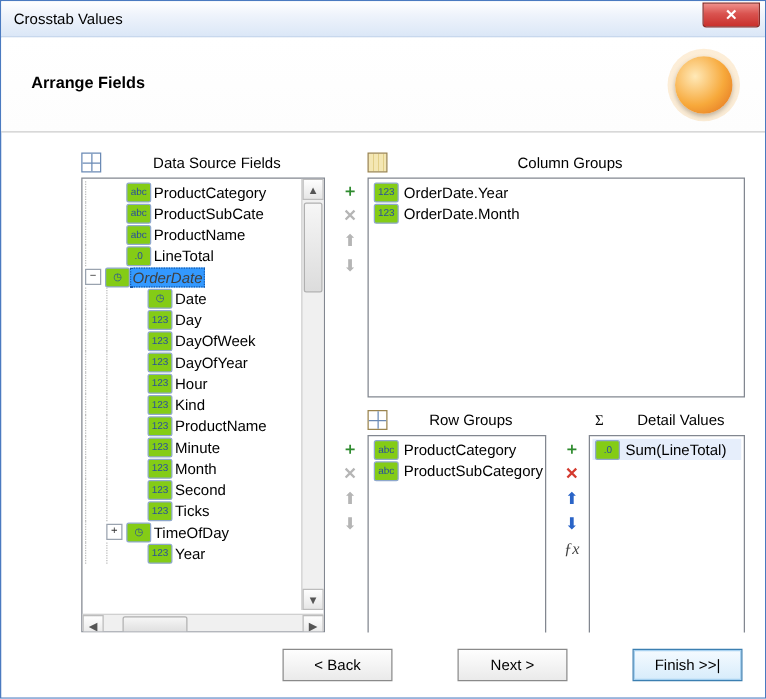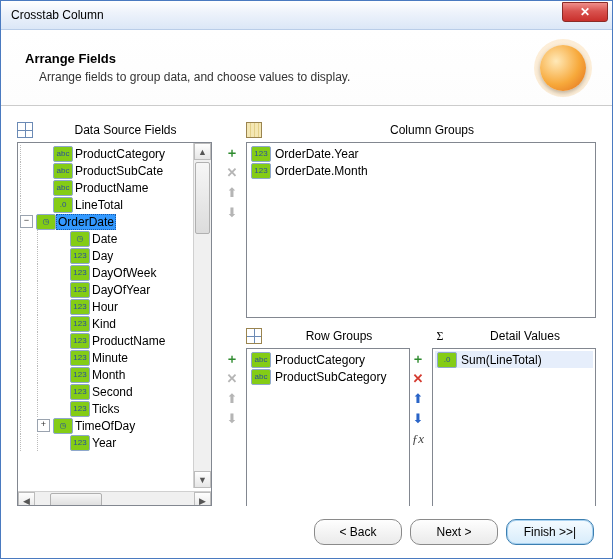--- a/index.html
+++ b/index.html
@@ -331,7 +331,7 @@
 <div class="window">
 
   <div class="titlebar">
-    <span class="title">Crosstab Column</span>
+    <span class="title">Crosstab Values</span>
     <div class="close-btn">
       <span>✕</span>
     </div>

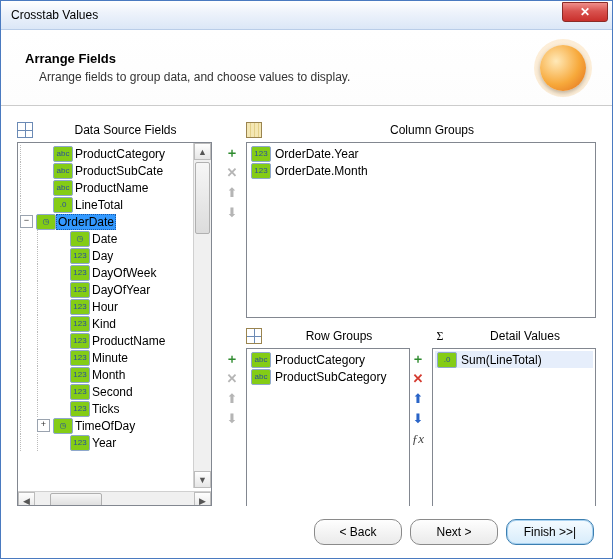--- a/index.html
+++ b/index.html
@@ -340,7 +340,6 @@
   <div class="header">
     <div class="texts">
       <div class="page-title">Arrange Fields</div>
-      <div class="subtitle">Arrange fields to group data, and choose values to display.</div>
     </div>
     <div class="art">
       <div class="orb"></div>

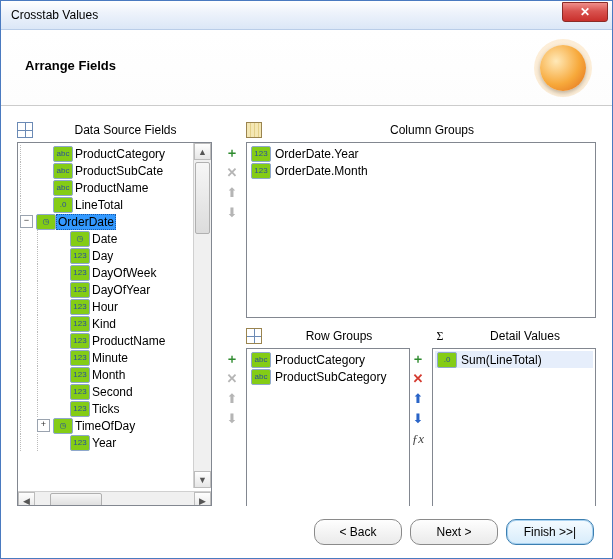--- a/index.html
+++ b/index.html
@@ -91,6 +91,7 @@
     display: flex;
     gap: 12px;
     overflow: hidden;
+    margin-left: 48px;
   }
   .left-col {
     width: 195px;

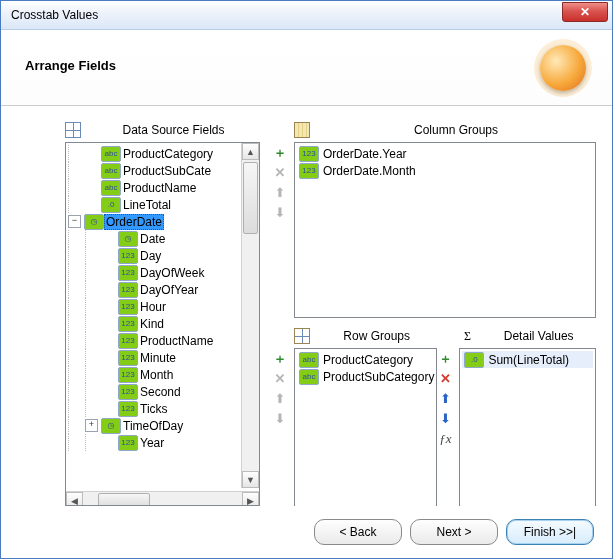--- a/index.html
+++ b/index.html
@@ -170,9 +170,10 @@
   }
   .tree .row.selected .txt {
     background: #3399ff;
-    color: #000000;
+    color: #404040;
     border: 1px dotted #1a5aa8;
     padding: 0 1px;
+    font-style: italic;
   }
 
   

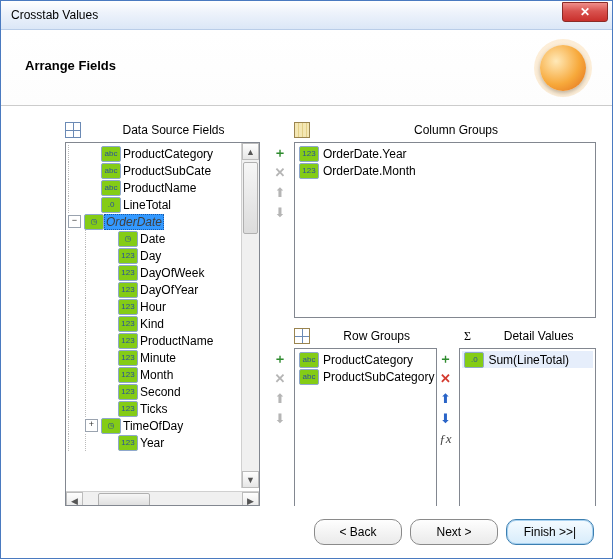--- a/index.html
+++ b/index.html
@@ -262,6 +262,7 @@
   .top-panel .plist { height: 170px; }
   .bottom-row {
     display:flex;
+    gap: 12px;
     flex:1;
   }
   .bottom-row .half { flex:1; display:flex; flex-direction:column; }

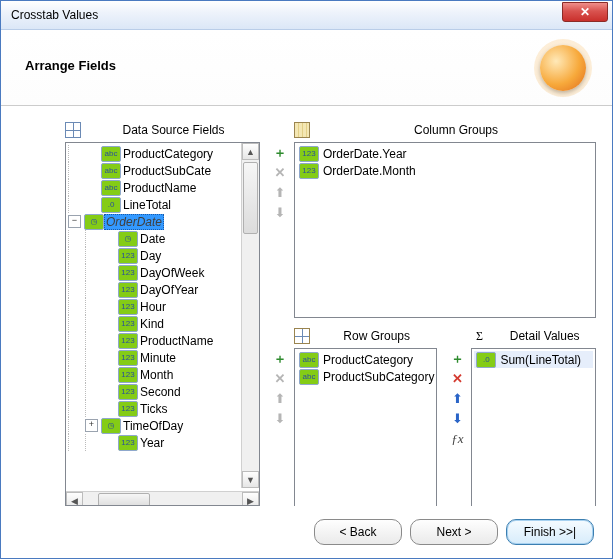--- a/index.html
+++ b/index.html
@@ -282,11 +282,11 @@
     min-width: 86px;
     height: 24px;
     border: 1px solid #8a8a8a;
-    border-radius: 10px;
+    border-radius: 0;
     background: linear-gradient(#fefefe,#eaeaea);
     font-size: 12px;
     cursor: pointer;
-    display:flex;align-items:center;justify-content:center;
+    display:flex;align-items:center;justify-content:center;margin-left:44px;
   }
   .footer .dlg-btn.primary {
     border: 1px solid #3c7fb1;

